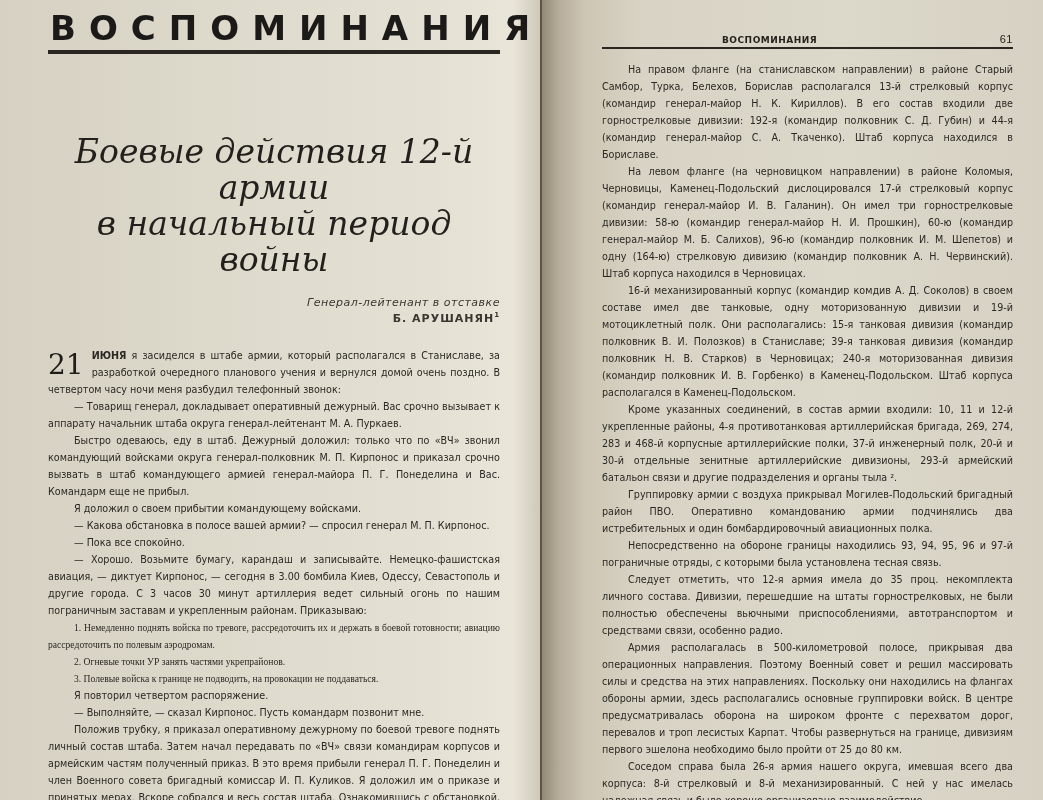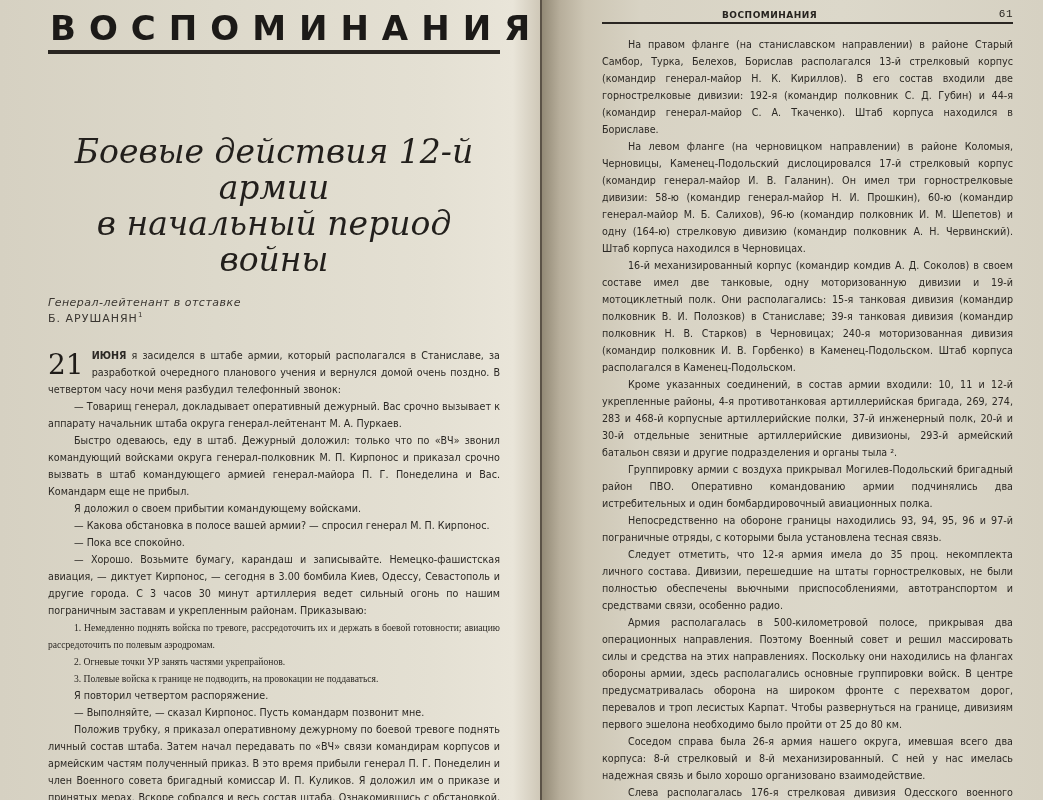--- a/index.html
+++ b/index.html
@@ -60,7 +60,7 @@
     font-size: 9px; font-weight: bold; letter-spacing: .5px; color: #26231f;
     padding-left: 120px;
   }
-  .page-number { font-family: Liberation Mono, monospace; font-size: 11px; font-weight: normal; }
+  .page-number { font-family: Liberation Sans, sans-serif; font-size: 11px; font-weight: normal; margin-top: 25px; }
   .running-rule { height: 2px; background: #2a2622; margin-top: 2px; }
   .page-right .body-text { margin-top: 12px; }
 </style>

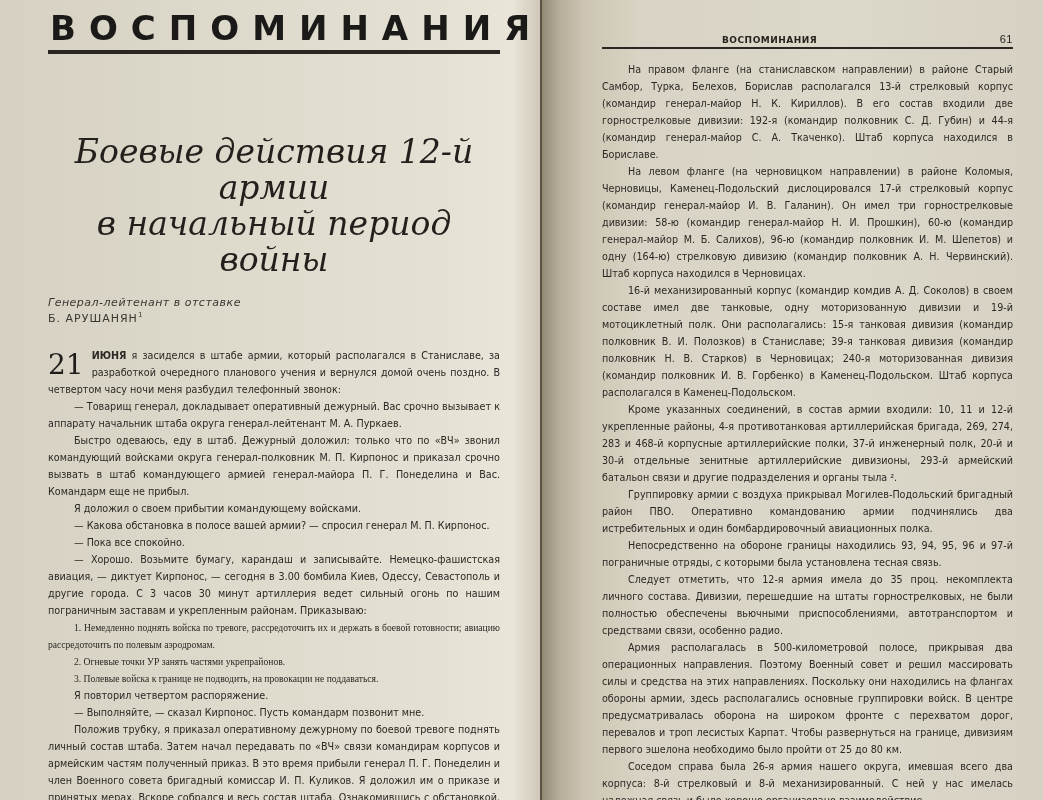--- a/index.html
+++ b/index.html
@@ -40,7 +40,7 @@
     font-family: "DejaVu Serif", serif; font-style: italic;
     font-size: 33px; line-height: 36px; color: #221f1c;
   }
-  .byline { text-align: left; margin-top: 18px; font-style: italic; font-size: 11px; color: #3a3631; letter-spacing: .5px; line-height: 13px; }
+  .byline { text-align: right; margin-top: 18px; font-style: italic; font-size: 11px; color: #3a3631; letter-spacing: .5px; line-height: 13px; }
   .byline-name { font-style: normal; font-weight: normal; letter-spacing: 1px; }
   sup { font-size: 7px; }
   .body-text {

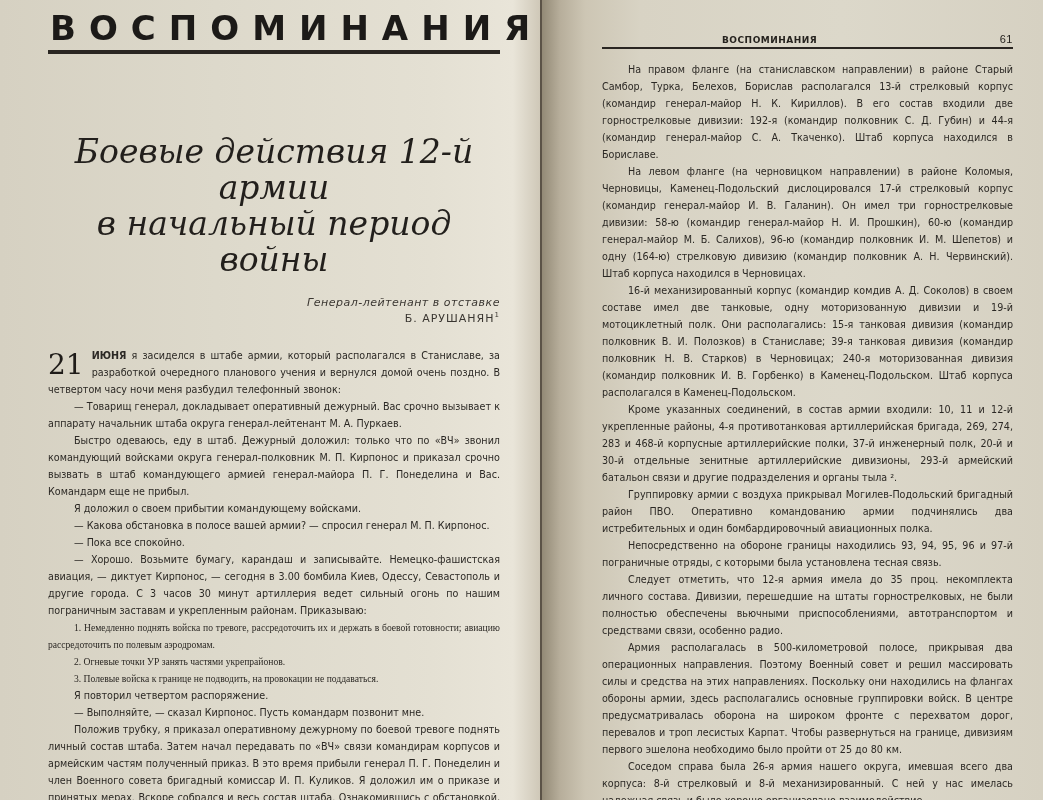--- a/index.html
+++ b/index.html
@@ -41,7 +41,7 @@
     font-size: 33px; line-height: 36px; color: #221f1c;
   }
   .byline { text-align: right; margin-top: 18px; font-style: italic; font-size: 11px; color: #3a3631; letter-spacing: .5px; line-height: 13px; }
-  .byline-name { font-style: normal; font-weight: normal; letter-spacing: 1px; }
+  .byline-name { font-style: normal; font-weight: bold; letter-spacing: 1px; }
   sup { font-size: 7px; }
   .body-text {
     font-size: 9.6px; line-height: 17px; text-align: justify;

